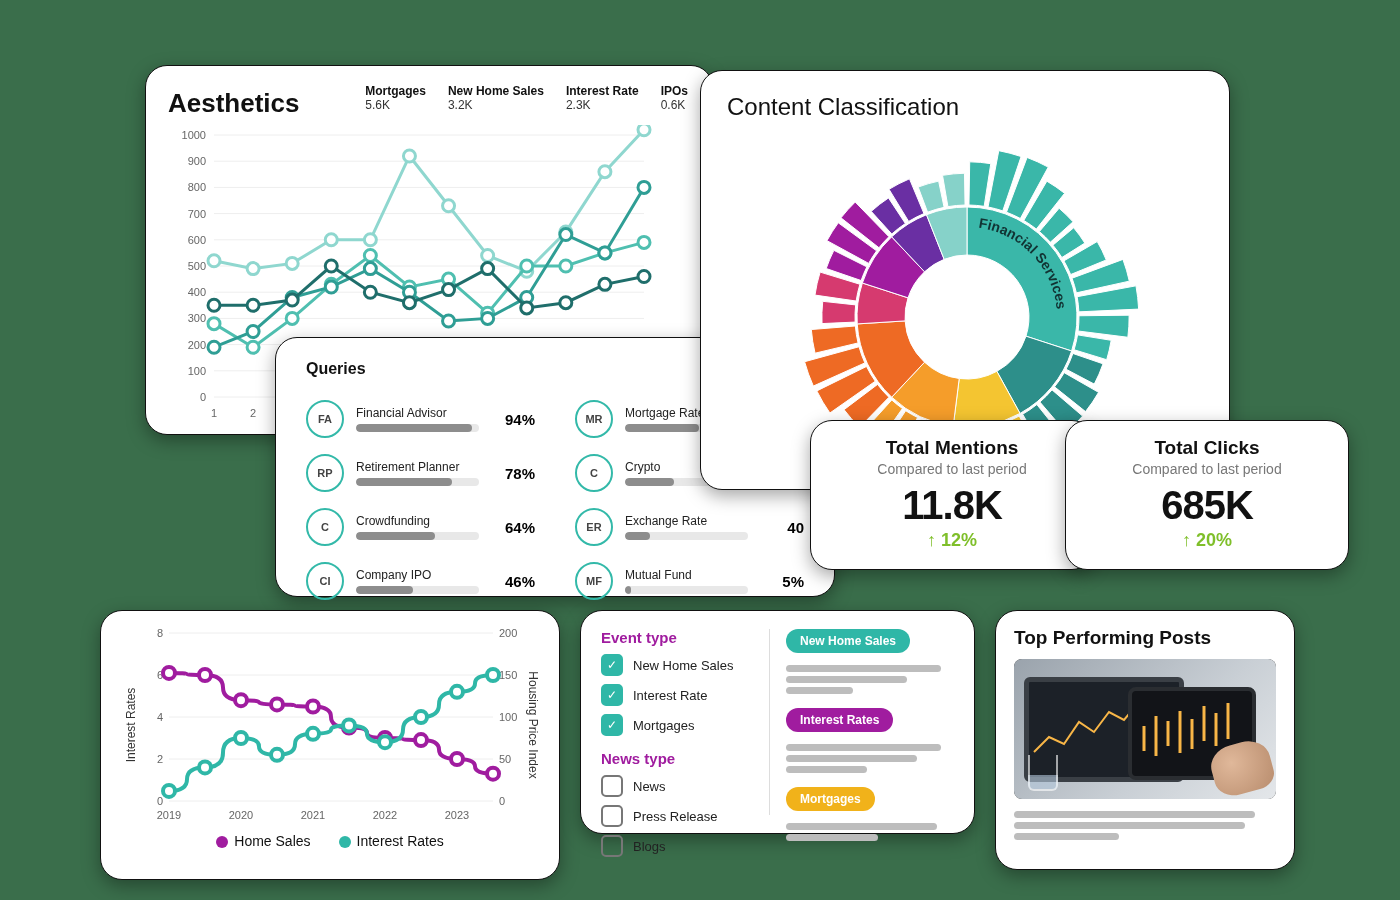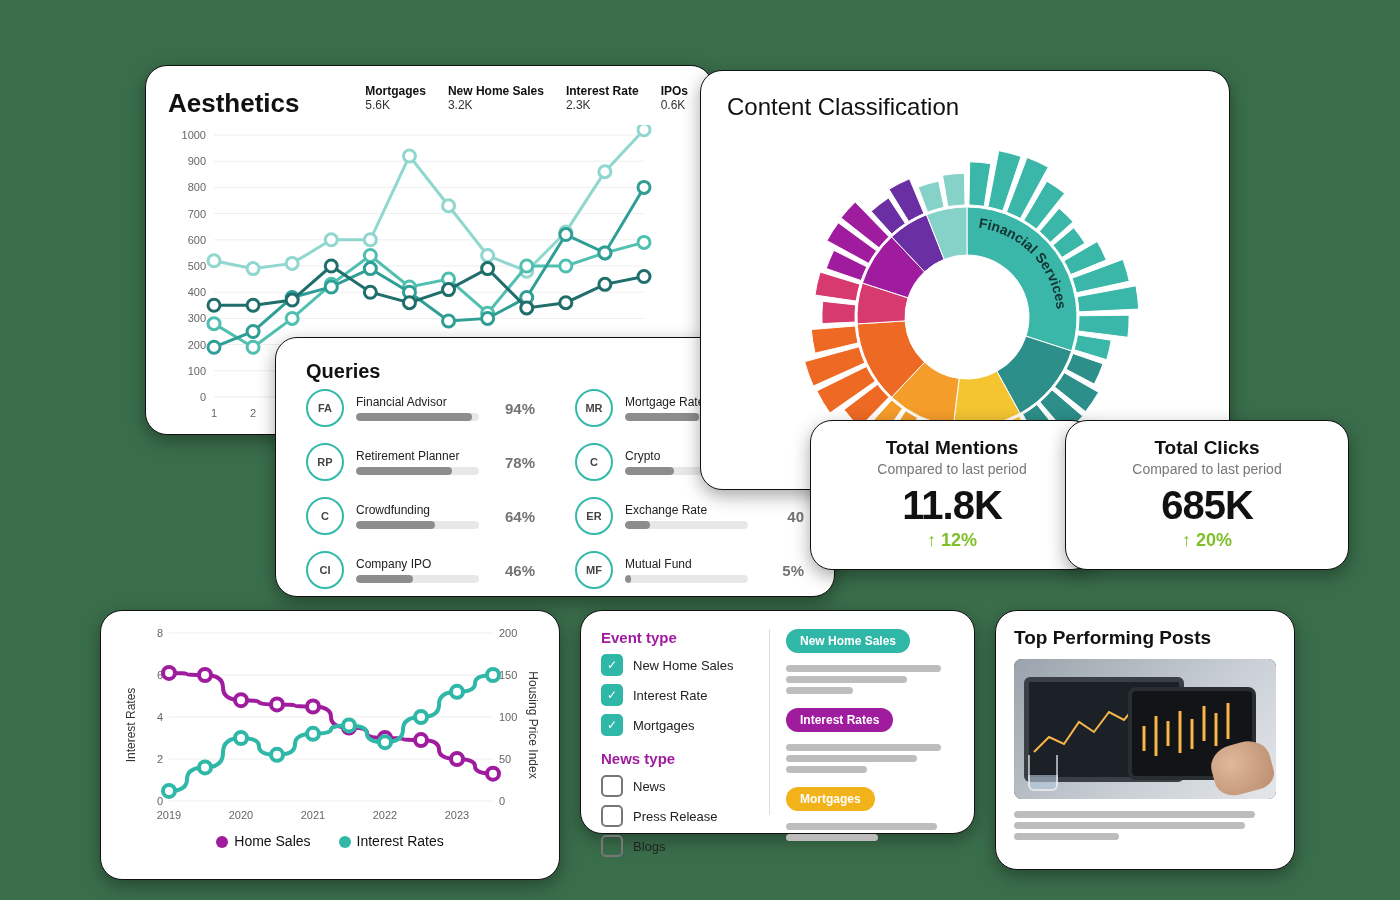--- a/index.html
+++ b/index.html
@@ -13,7 +13,7 @@
   .mini-kpis .k .kv{font-weight:400;font-size:12px;color:#333;}
   
   #c-queries{left:275px;top:337px;width:560px;height:260px;padding:22px 30px;}
-  #c-queries h2{margin:0 0 6px 0;font-size:20px;font-weight:600;}
+  #c-queries h2{margin:0 0 22px 0;font-size:16px;font-weight:600;}
   .q-cols{display:flex;gap:40px;}
   .q-col{flex:1;display:flex;flex-direction:column;gap:16px;}
   .q-row{display:flex;align-items:center;gap:12px;}

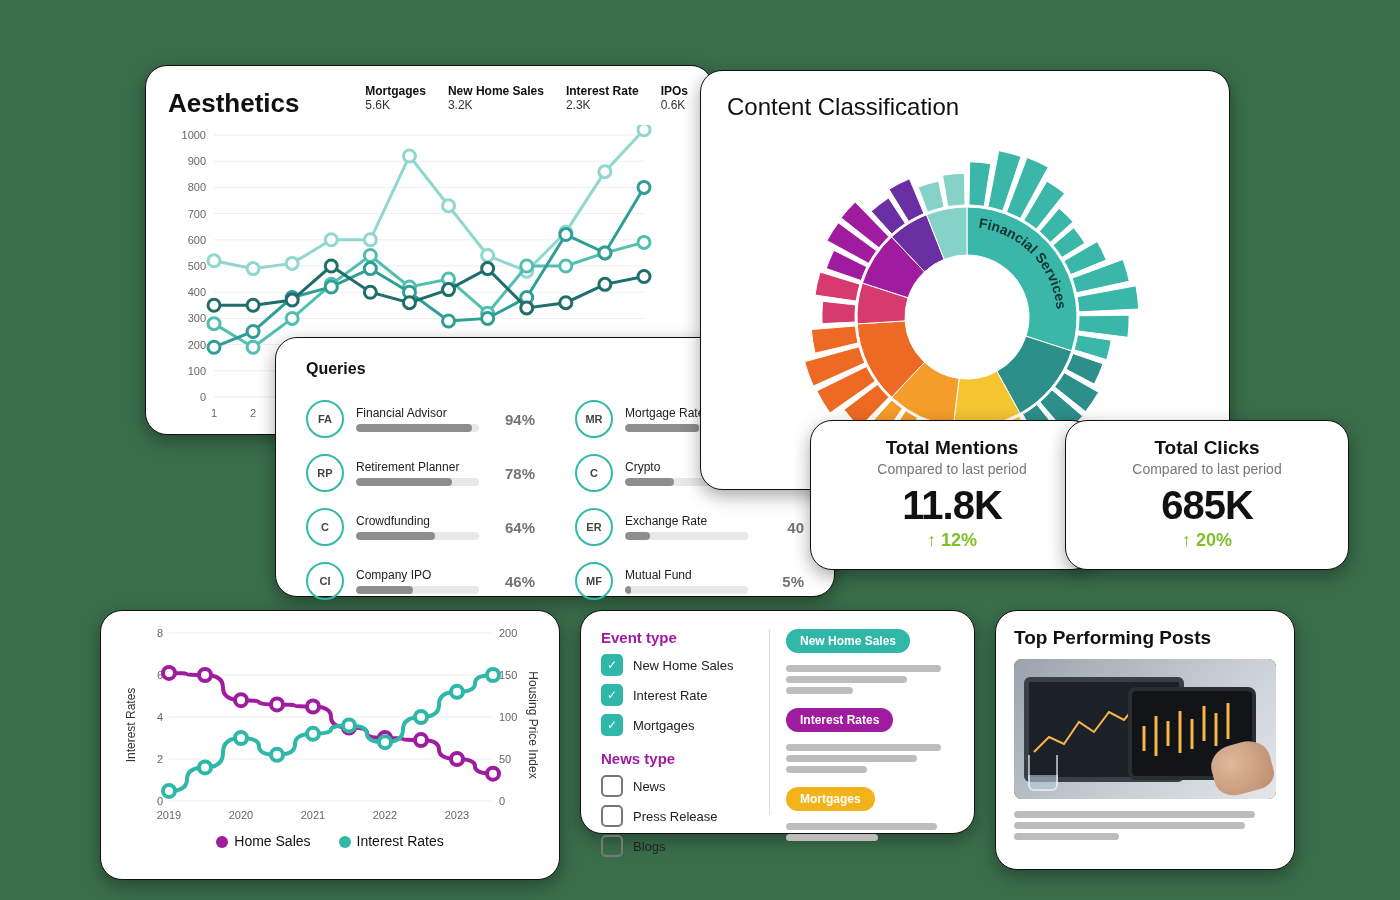--- a/index.html
+++ b/index.html
@@ -22,7 +22,7 @@
   .q-name{font-size:12px;color:#222;margin-bottom:4px;}
   .q-bar{height:8px;border-radius:4px;background:#e8e8e8;overflow:hidden;}
   .q-bar>i{display:block;height:100%;background:#8d8d8d;border-radius:4px;}
-  .q-pct{width:44px;text-align:right;font-size:15px;font-weight:700;color:#737373;}
+  .q-pct{width:44px;text-align:right;font-size:15px;font-weight:700;color:#000000;}
   
   #c-class{left:700px;top:70px;width:530px;height:420px;padding:22px 26px;overflow:visible;}
   #c-class h2{margin:0 0 6px 0;font-size:24px;font-weight:500;}

